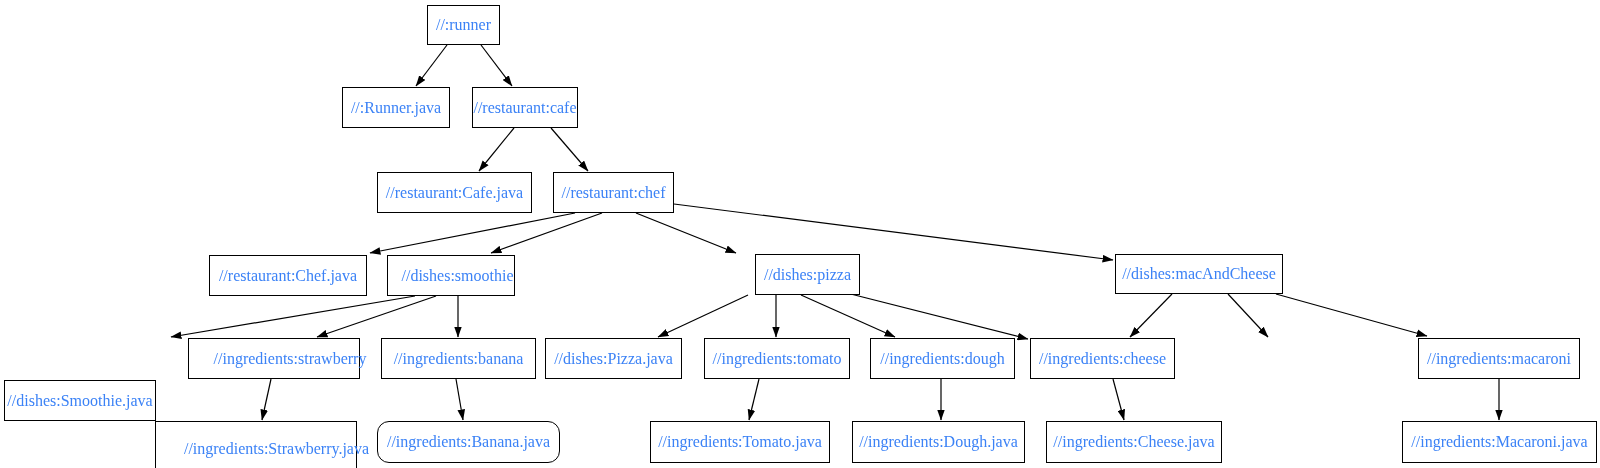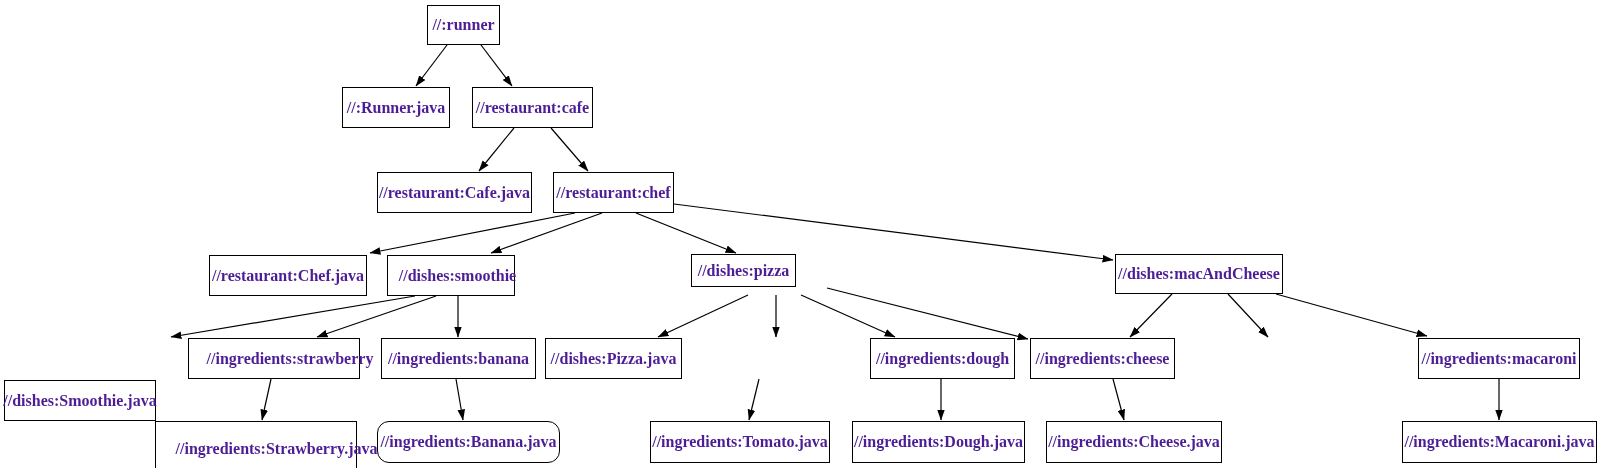--- a/index.html
+++ b/index.html
@@ -17,11 +17,10 @@
     box-sizing:border-box;
     border:1.4px solid #000000;
     background:#ffffff;
-    color:#4c1d95;
+    color:#3b82f6;
     display:flex;align-items:center;justify-content:center;
     font-size:16px;
     white-space:nowrap;
-    font-weight:bold;
   }
 </style>
 </head>

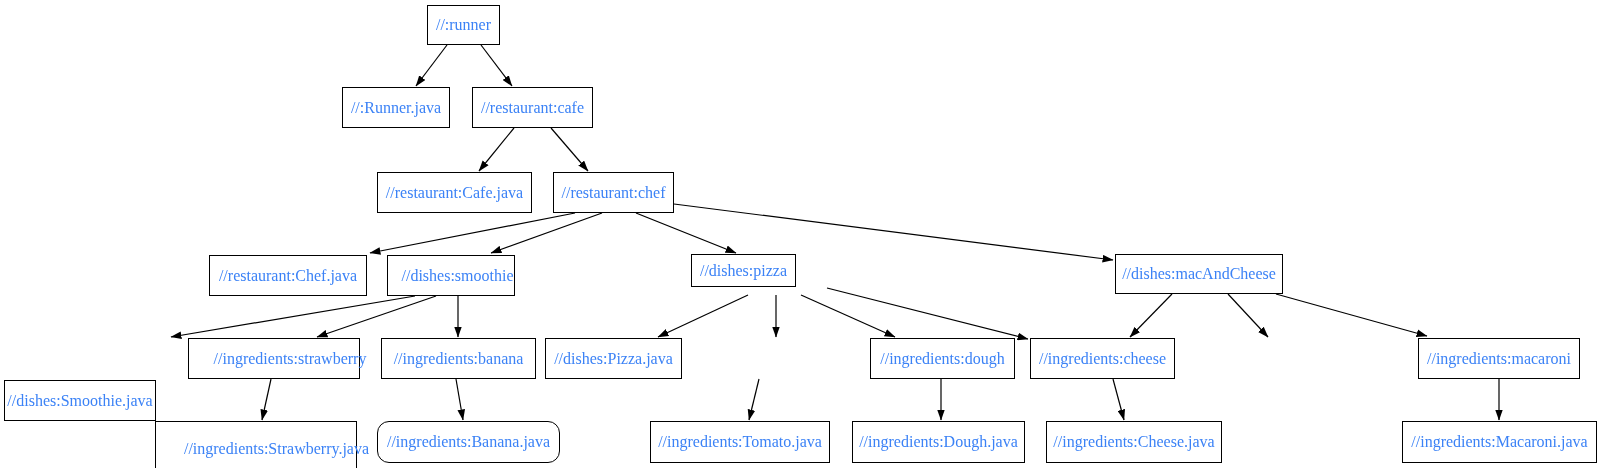--- a/index.html
+++ b/index.html
@@ -62,7 +62,7 @@
 
   <div class="node" style="left:427px; top:5px;   width:73px;  height:40px;">//:runner</div>
   <div class="node" style="left:342px; top:87px;  width:108px; height:41px;">//:Runner.java</div>
-  <div class="node" style="left:472px; top:87px;  width:121px; height:41px;">//restaurant:cafe</div>
+  <div class="node" style="left:472px; top:87px;  width:106px; height:41px;">//restaurant:cafe</div>
   <div class="node" style="left:377px; top:172px; width:155px; height:41px;">//restaurant:Cafe.java</div>
   <div class="node" style="left:553px; top:172px; width:121px; height:41px;">//restaurant:chef</div>
   <div class="node" style="left:209px; top:255px; width:158px; height:41px;">//restaurant:Chef.java</div>

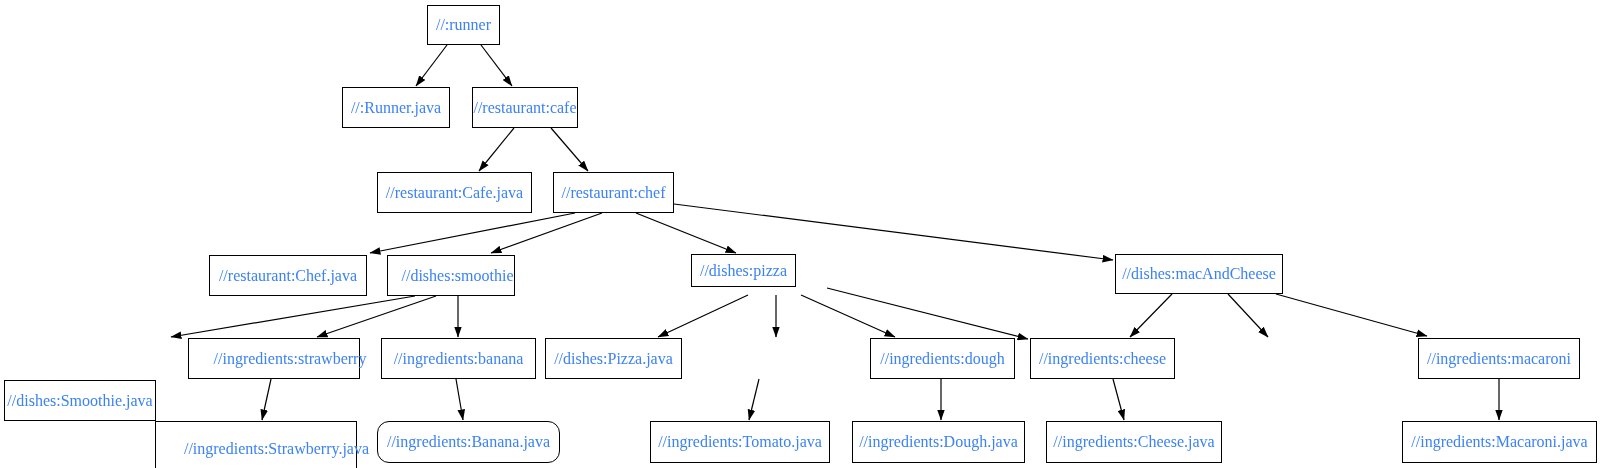--- a/index.html
+++ b/index.html
@@ -67,7 +67,7 @@
   <div class="node" style="left:553px; top:172px; width:121px; height:41px;">//restaurant:chef</div>
   <div class="node" style="left:209px; top:255px; width:158px; height:41px;">//restaurant:Chef.java</div>
   <div class="node" style="left:387px; top:255px; width:128px; height:41px;padding-left:13px;">//dishes:smoothie</div>
-  <div class="node" style="left:691px; top:254px; width:105px; height:33px;">//dishes:pizza</div>
+  <div class="node" style="left:755px; top:254px; width:105px; height:41px;">//dishes:pizza</div>
   <div class="node" style="left:1115px; top:254px; width:168px; height:40px;">//dishes:macAndCheese</div>
   <div class="node" style="left:4px;    top:338px; width:152px; height:41px;margin-top:42px;">//dishes:Smoothie.java</div>
   <div class="node" style="left:188px;  top:338px; width:172px; height:41px;padding-left:32px;">//ingredients:strawberry</div>

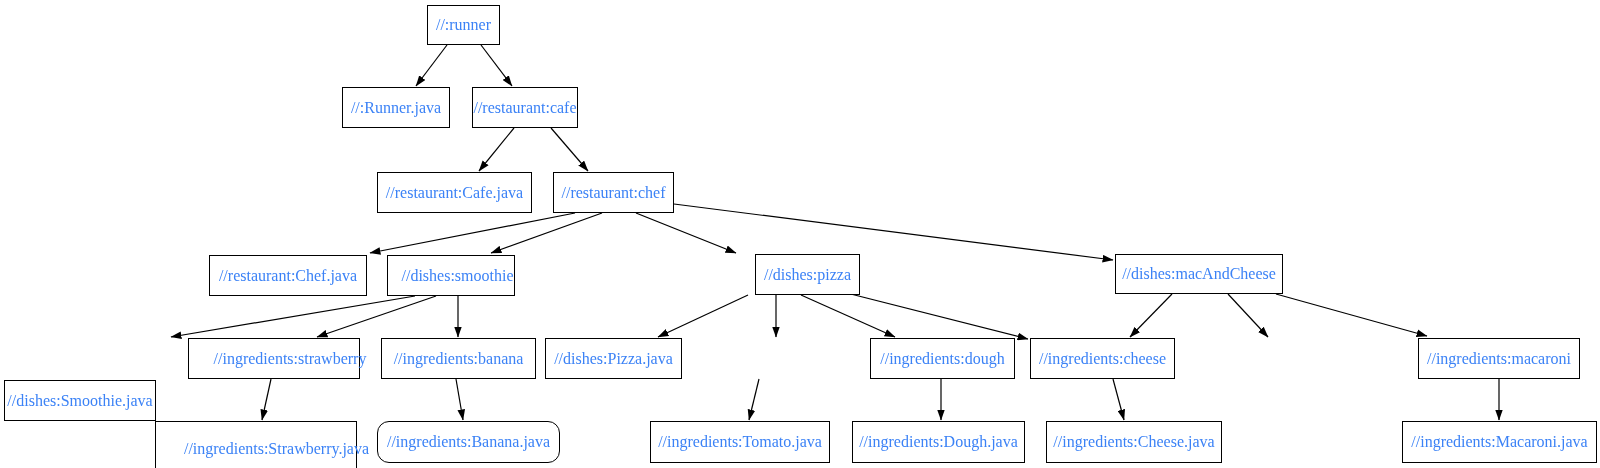--- a/index.html
+++ b/index.html
@@ -73,6 +73,7 @@
   <div class="node" style="left:188px;  top:338px; width:172px; height:41px;padding-left:32px;">//ingredients:strawberry</div>
   <div class="node" style="left:381px;  top:338px; width:155px; height:41px;">//ingredients:banana</div>
   <div class="node" style="left:545px;  top:338px; width:137px; height:41px;">//dishes:Pizza.java</div>
+  <div class="node" style="left:704px;  top:338px; width:146px; height:41px;">//ingredients:tomato</div>
   <div class="node" style="left:870px;  top:338px; width:145px; height:41px;">//ingredients:dough</div>
   <div class="node" style="left:1030px; top:338px; width:145px; height:41px;">//ingredients:cheese</div>
   <div class="node" style="left:1418px; top:338px; width:162px; height:41px;">//ingredients:macaroni</div>

